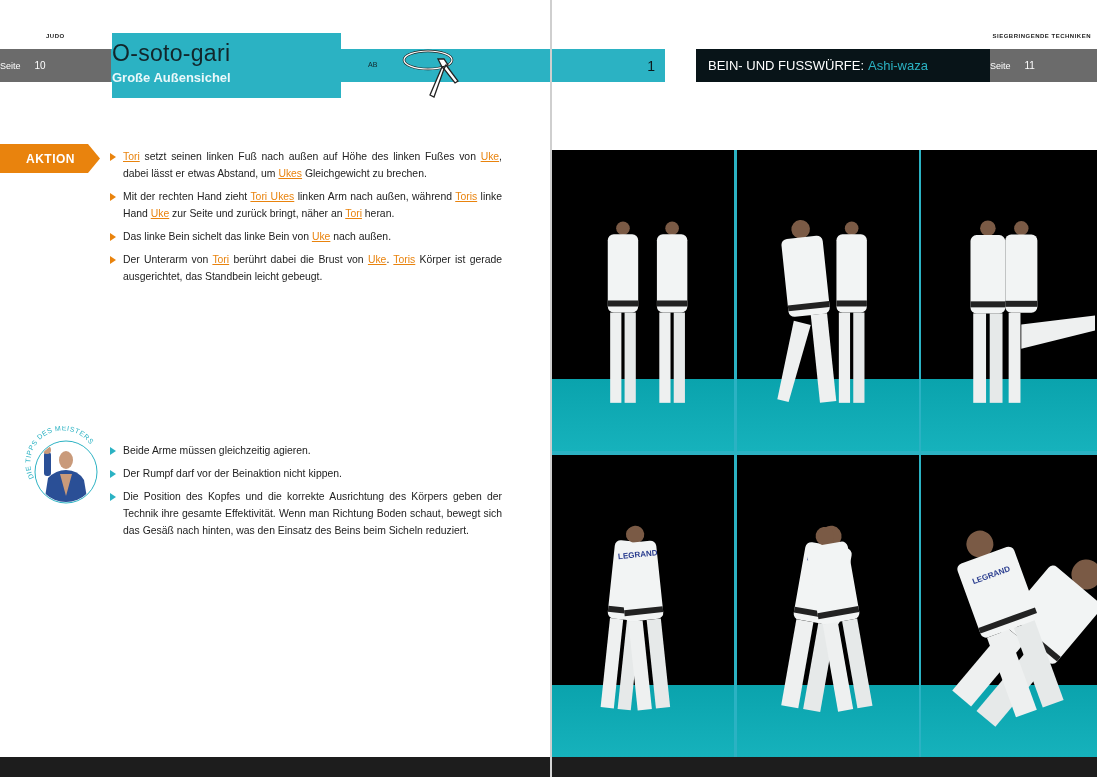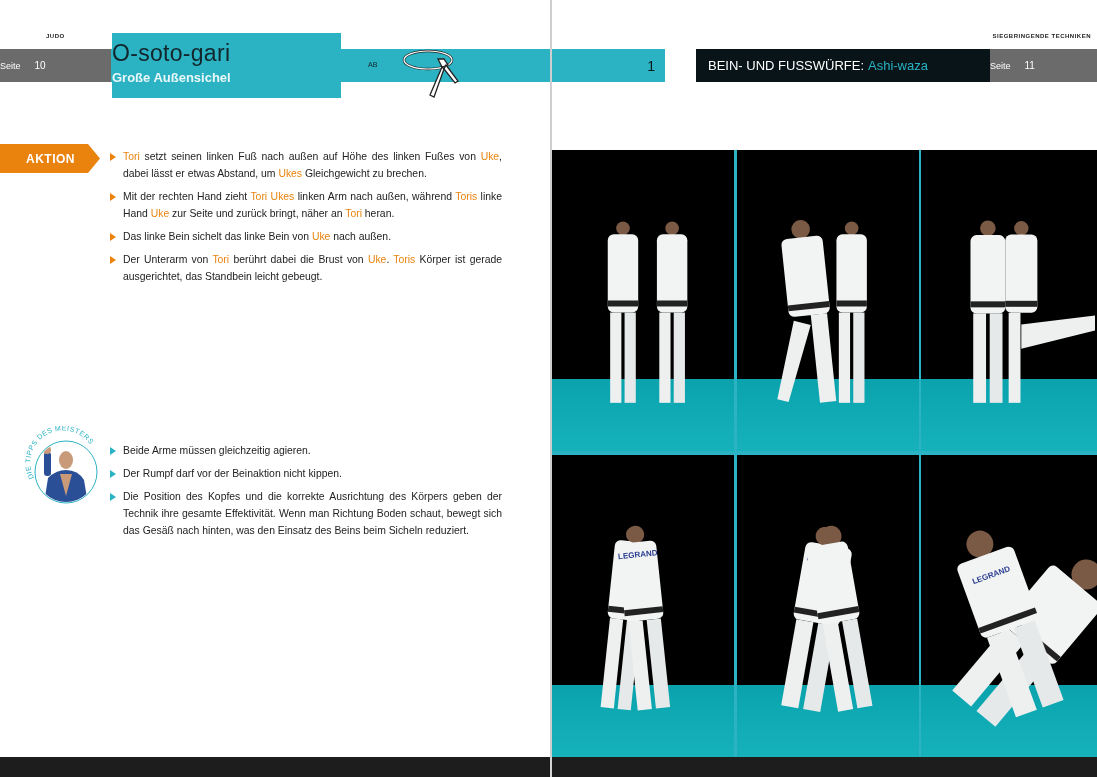--- a/index.html
+++ b/index.html
@@ -39,7 +39,7 @@
     .bullets li { position:relative; padding-left:13px; margin-bottom:6px; text-align:justify; }
     .bullets .tri { position:absolute; left:0; top:5px; width:0; height:0; border-top:4px solid transparent; border-bottom:4px solid transparent; border-left:6px solid #e9830d; }
     .bullets.tips .tri { border-left-color:#2bb2c3; }
-    .hl { color:#e9830d; }
+    .hl { color:#e9830d;text-decoration:underline; }
     .list-action { top:148px; }
     .list-tips { top:442px; }
 

